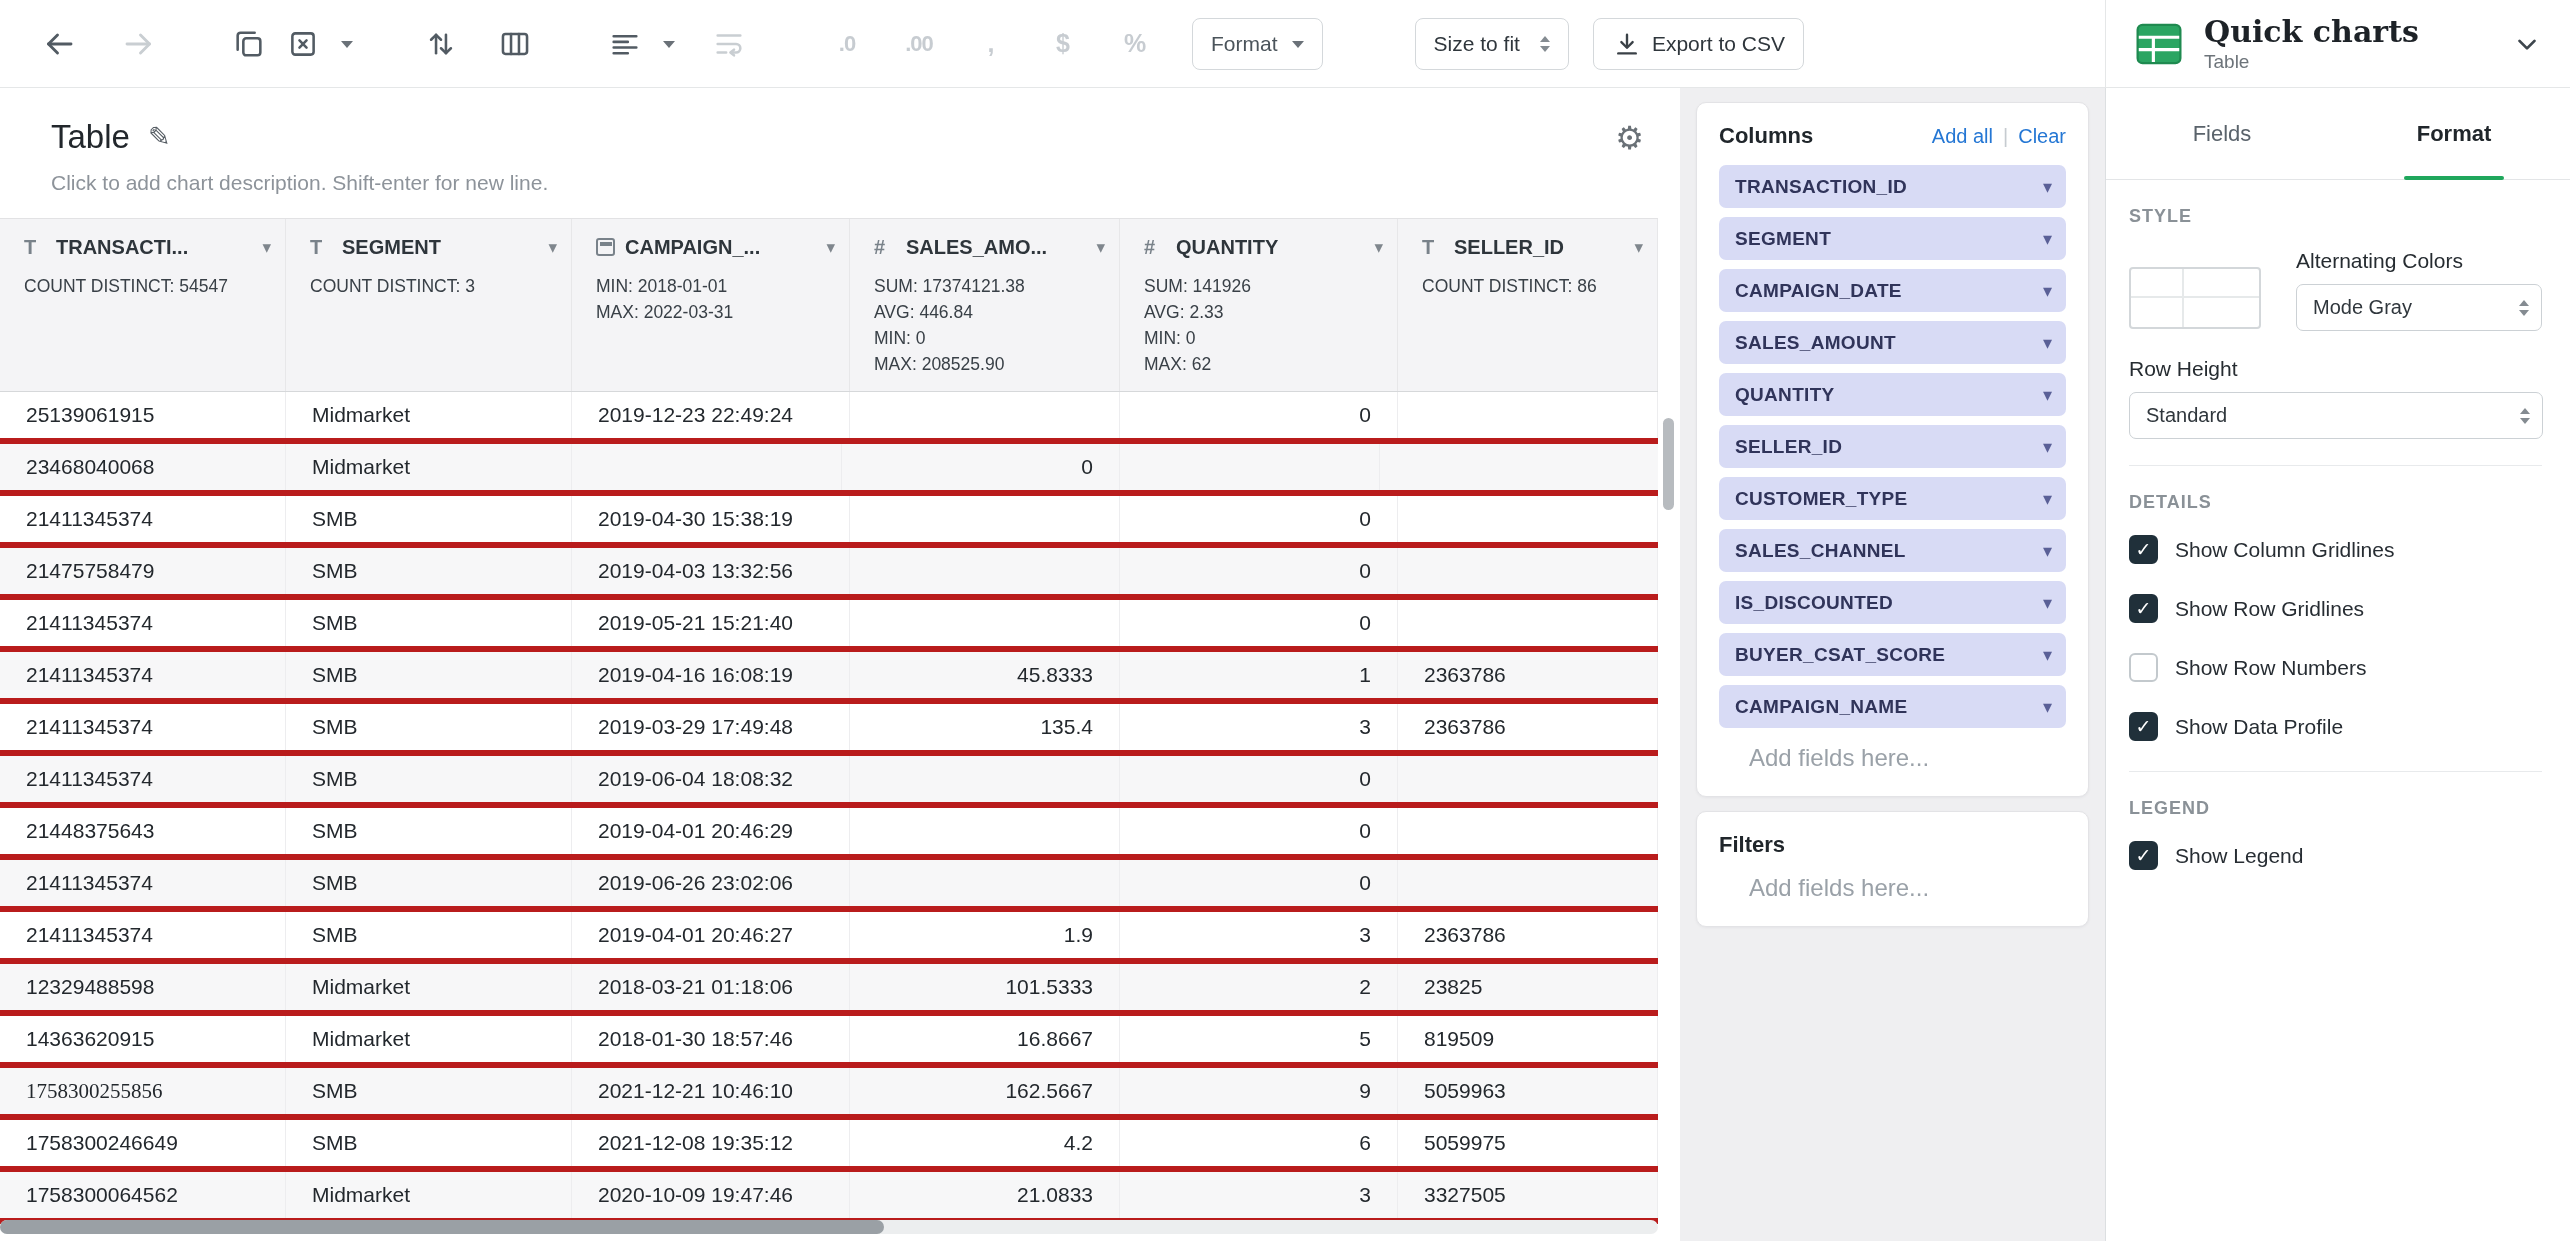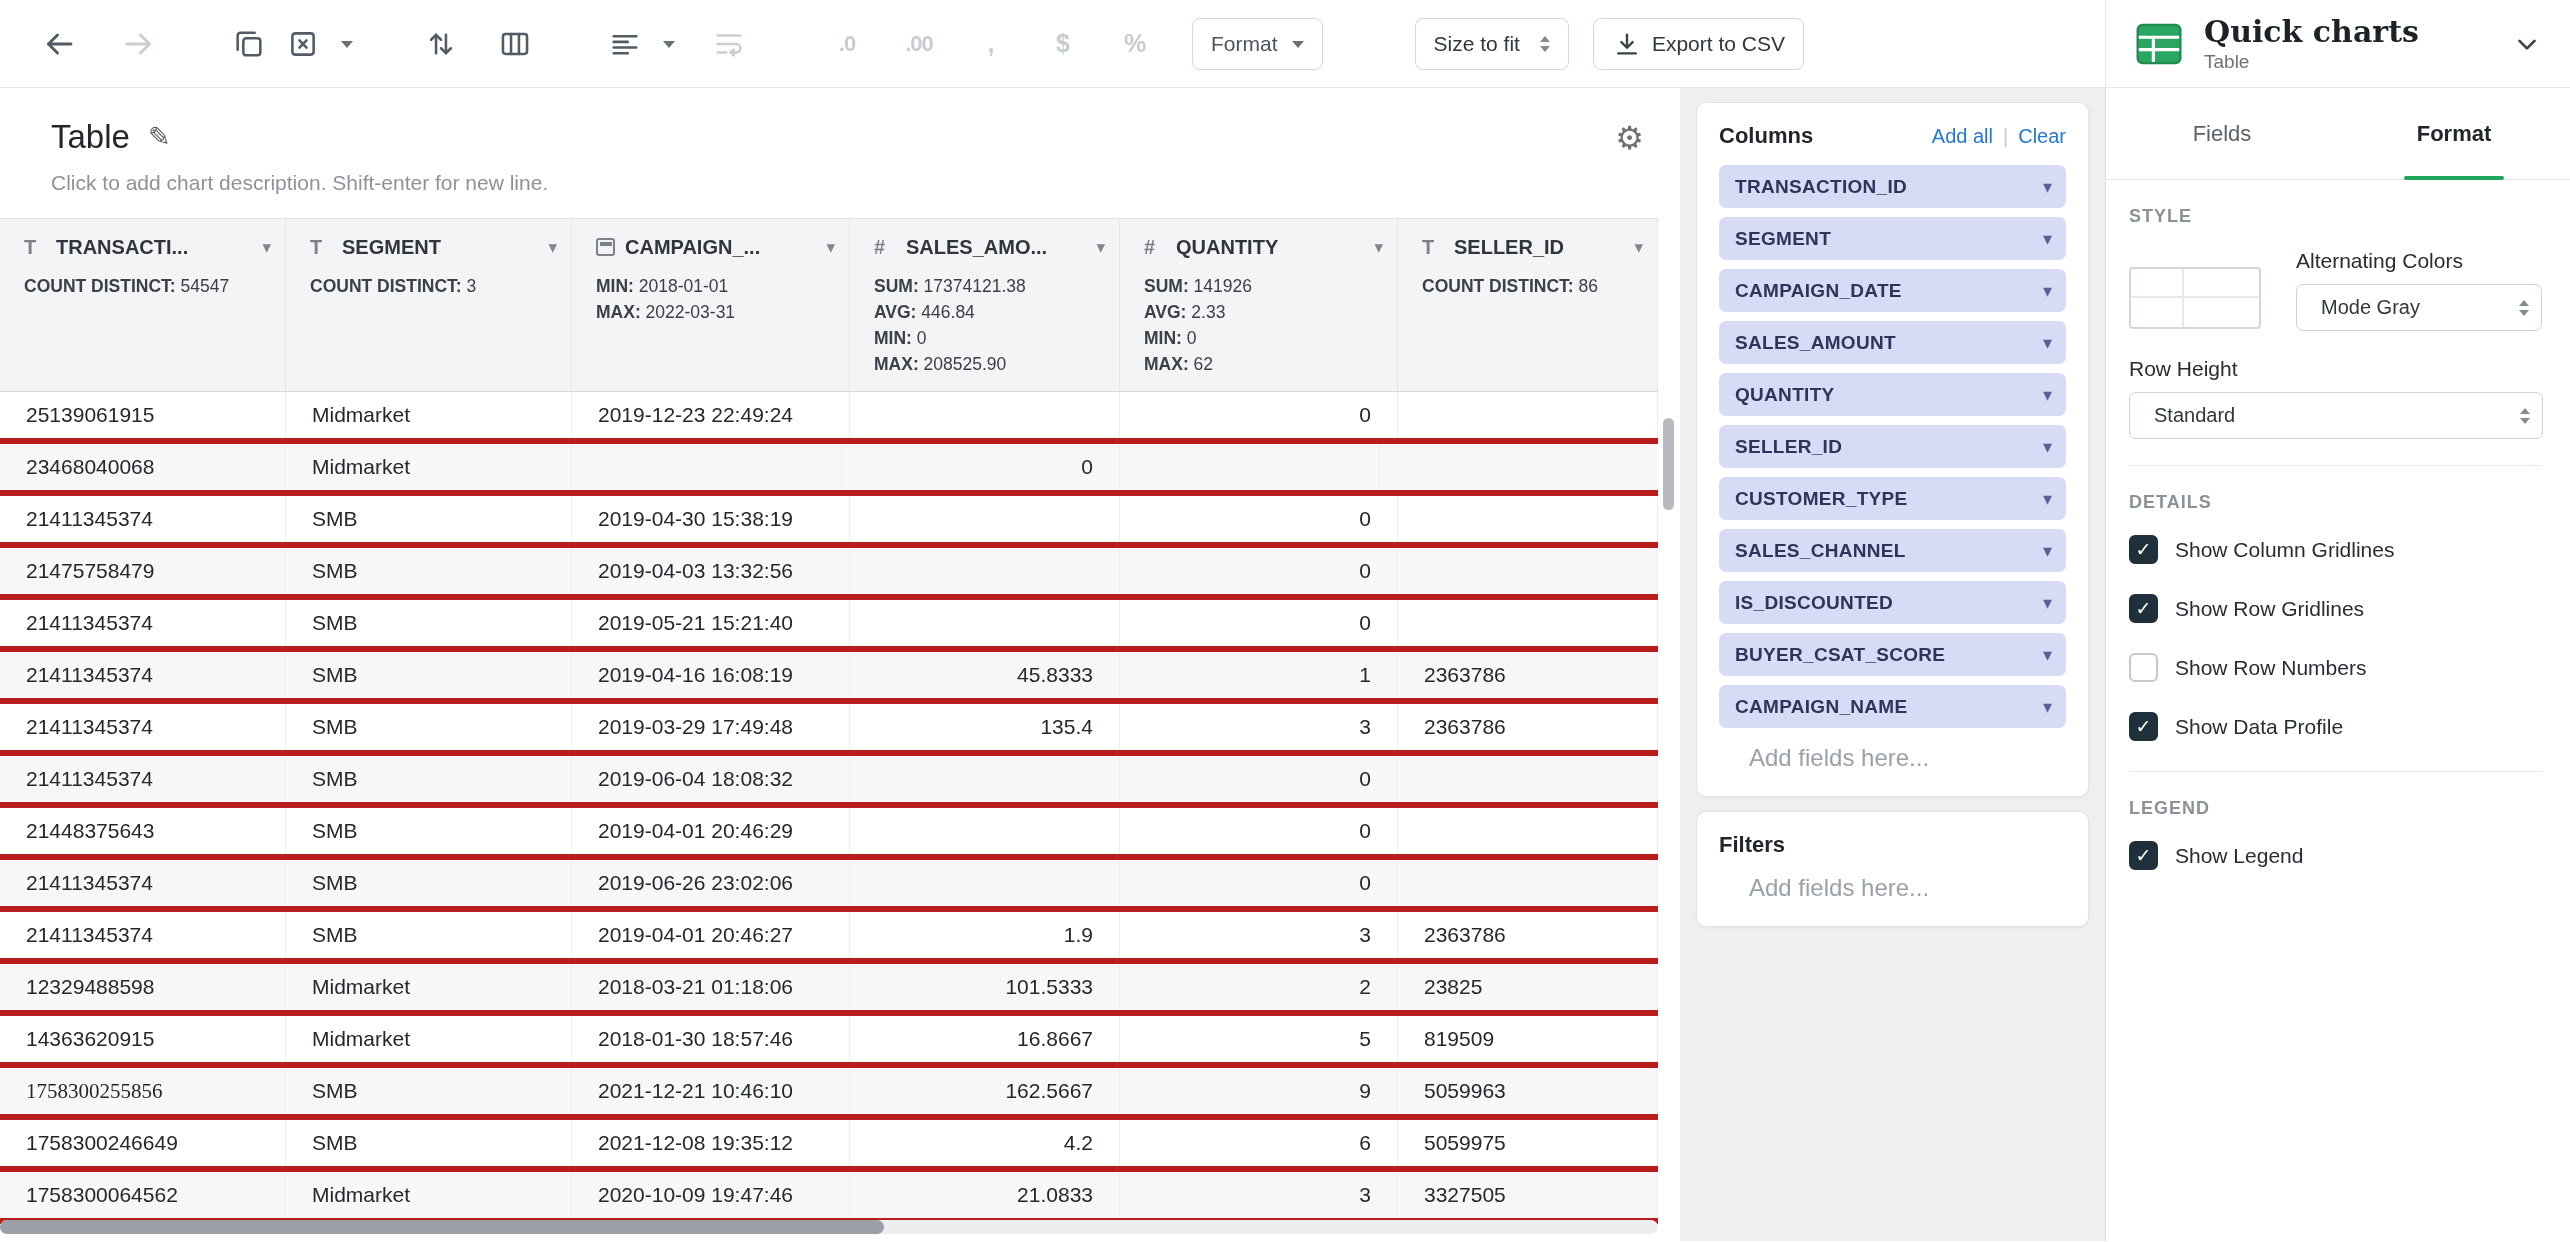--- a/index.html
+++ b/index.html
@@ -63,7 +63,7 @@
   .th-caret{margin-left:auto;font-size:17px;color:#7f868d;cursor:pointer}
   .th-profile{padding:4px 14px 0 24px}
   .stat{font-size:17.5px;line-height:26px;color:#394047;white-space:nowrap}
-  .stat b{font-weight:700}
+  .stat b{font-weight:400}
   .tr{display:flex;height:52px;background:#fff;border-bottom:6px solid #b91c1c}
   .tr.alt{background:#f7f7f8}
   .td{padding:0 26px;display:flex;align-items:center;font-size:21px;color:#23282d;

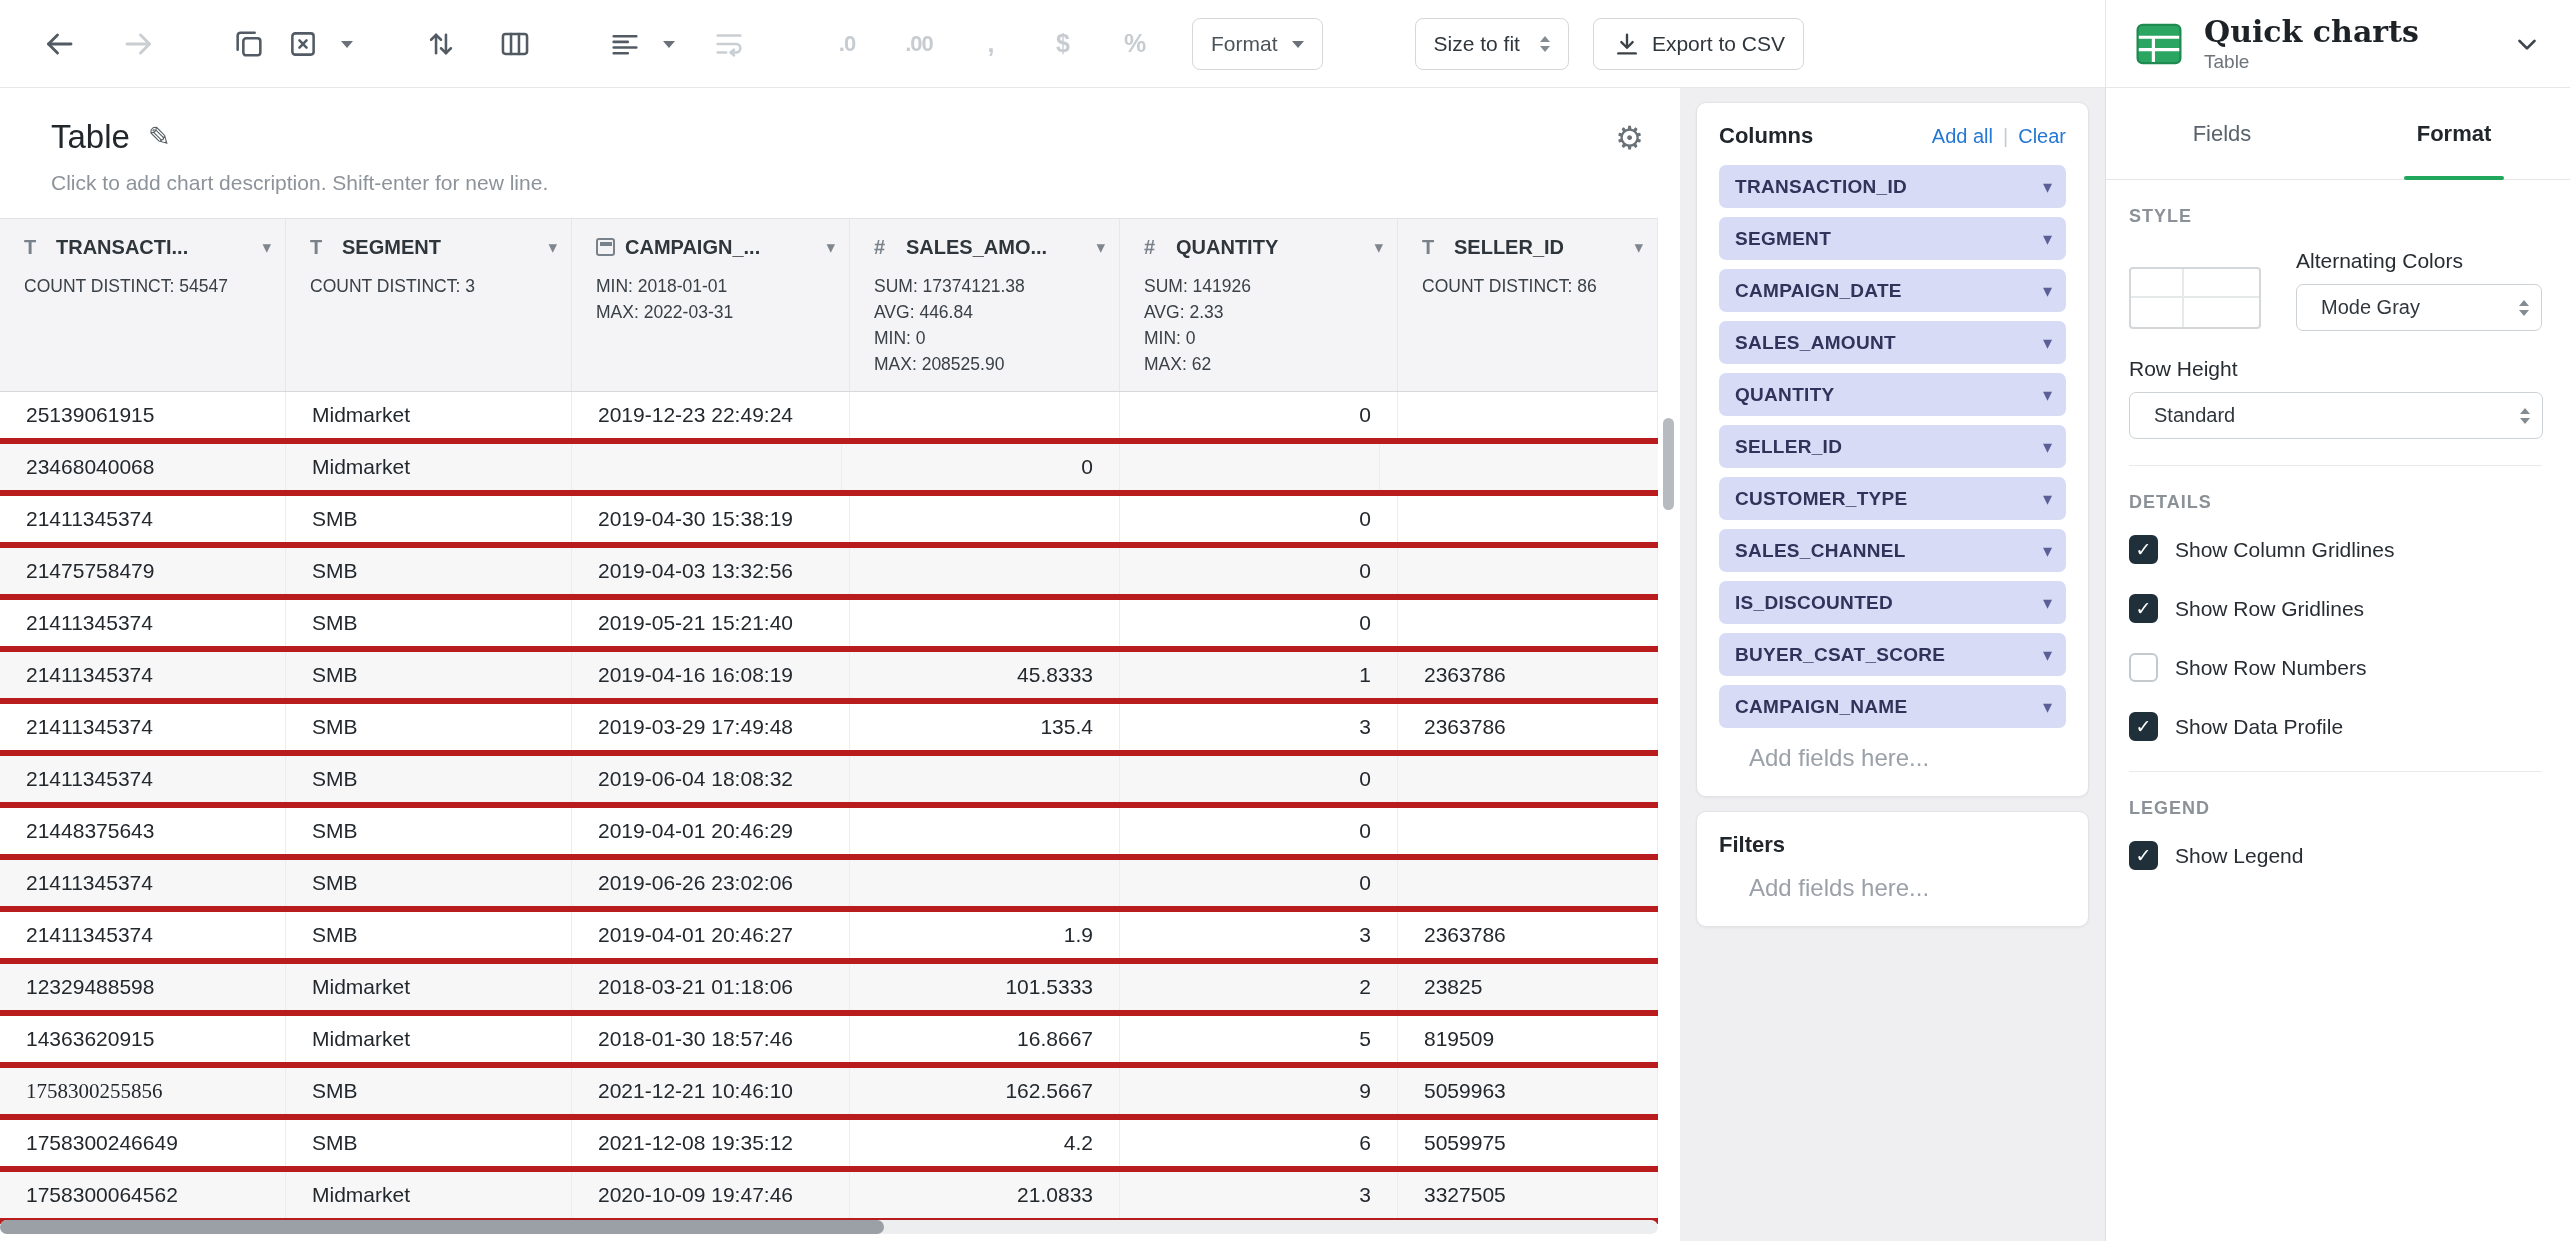--- a/index.html
+++ b/index.html
@@ -105,7 +105,7 @@
   .alt-col{margin-left:auto;width:246px}
   .fld-label{font-size:21px;color:#262c31;margin-bottom:11px}
   .select{height:47px;border:1.5px solid #ccd1d5;border-radius:7px;display:flex;align-items:center;
-          padding:0 12px 0 24px;font-size:20px;color:#30373d;cursor:pointer;background:#fff}
+          padding:0 12px 0 16px;font-size:20px;color:#30373d;cursor:pointer;background:#fff}
   .select.wide{width:414px}
   .divider{border:none;border-top:1.5px solid #e8eaec;margin:26px 0 26px}
   .check-row{display:flex;align-items:center;gap:17px;margin-bottom:30px;cursor:pointer}

